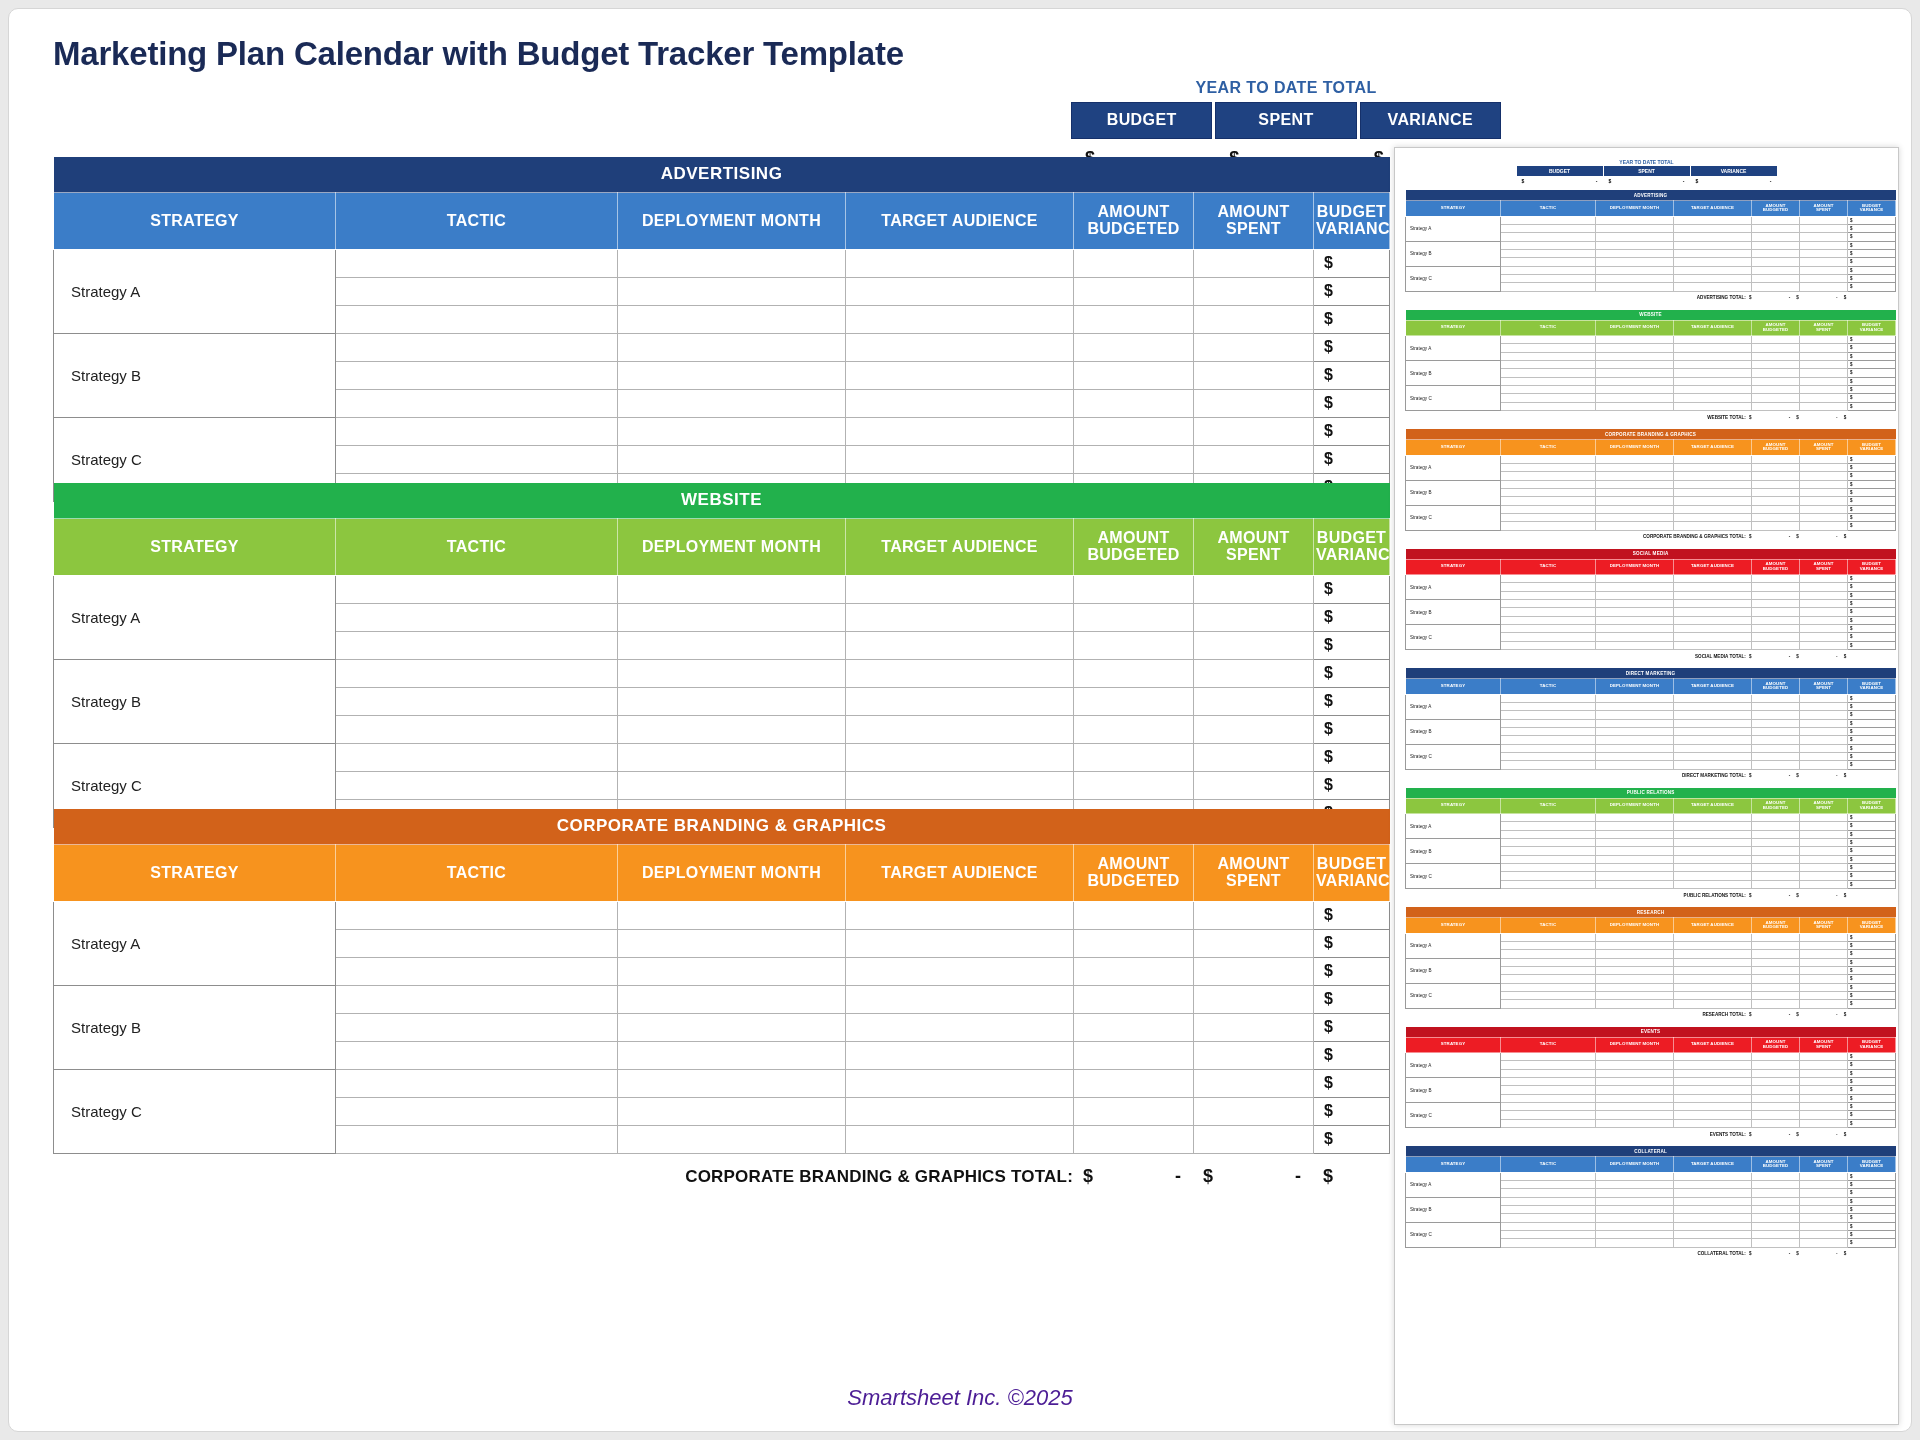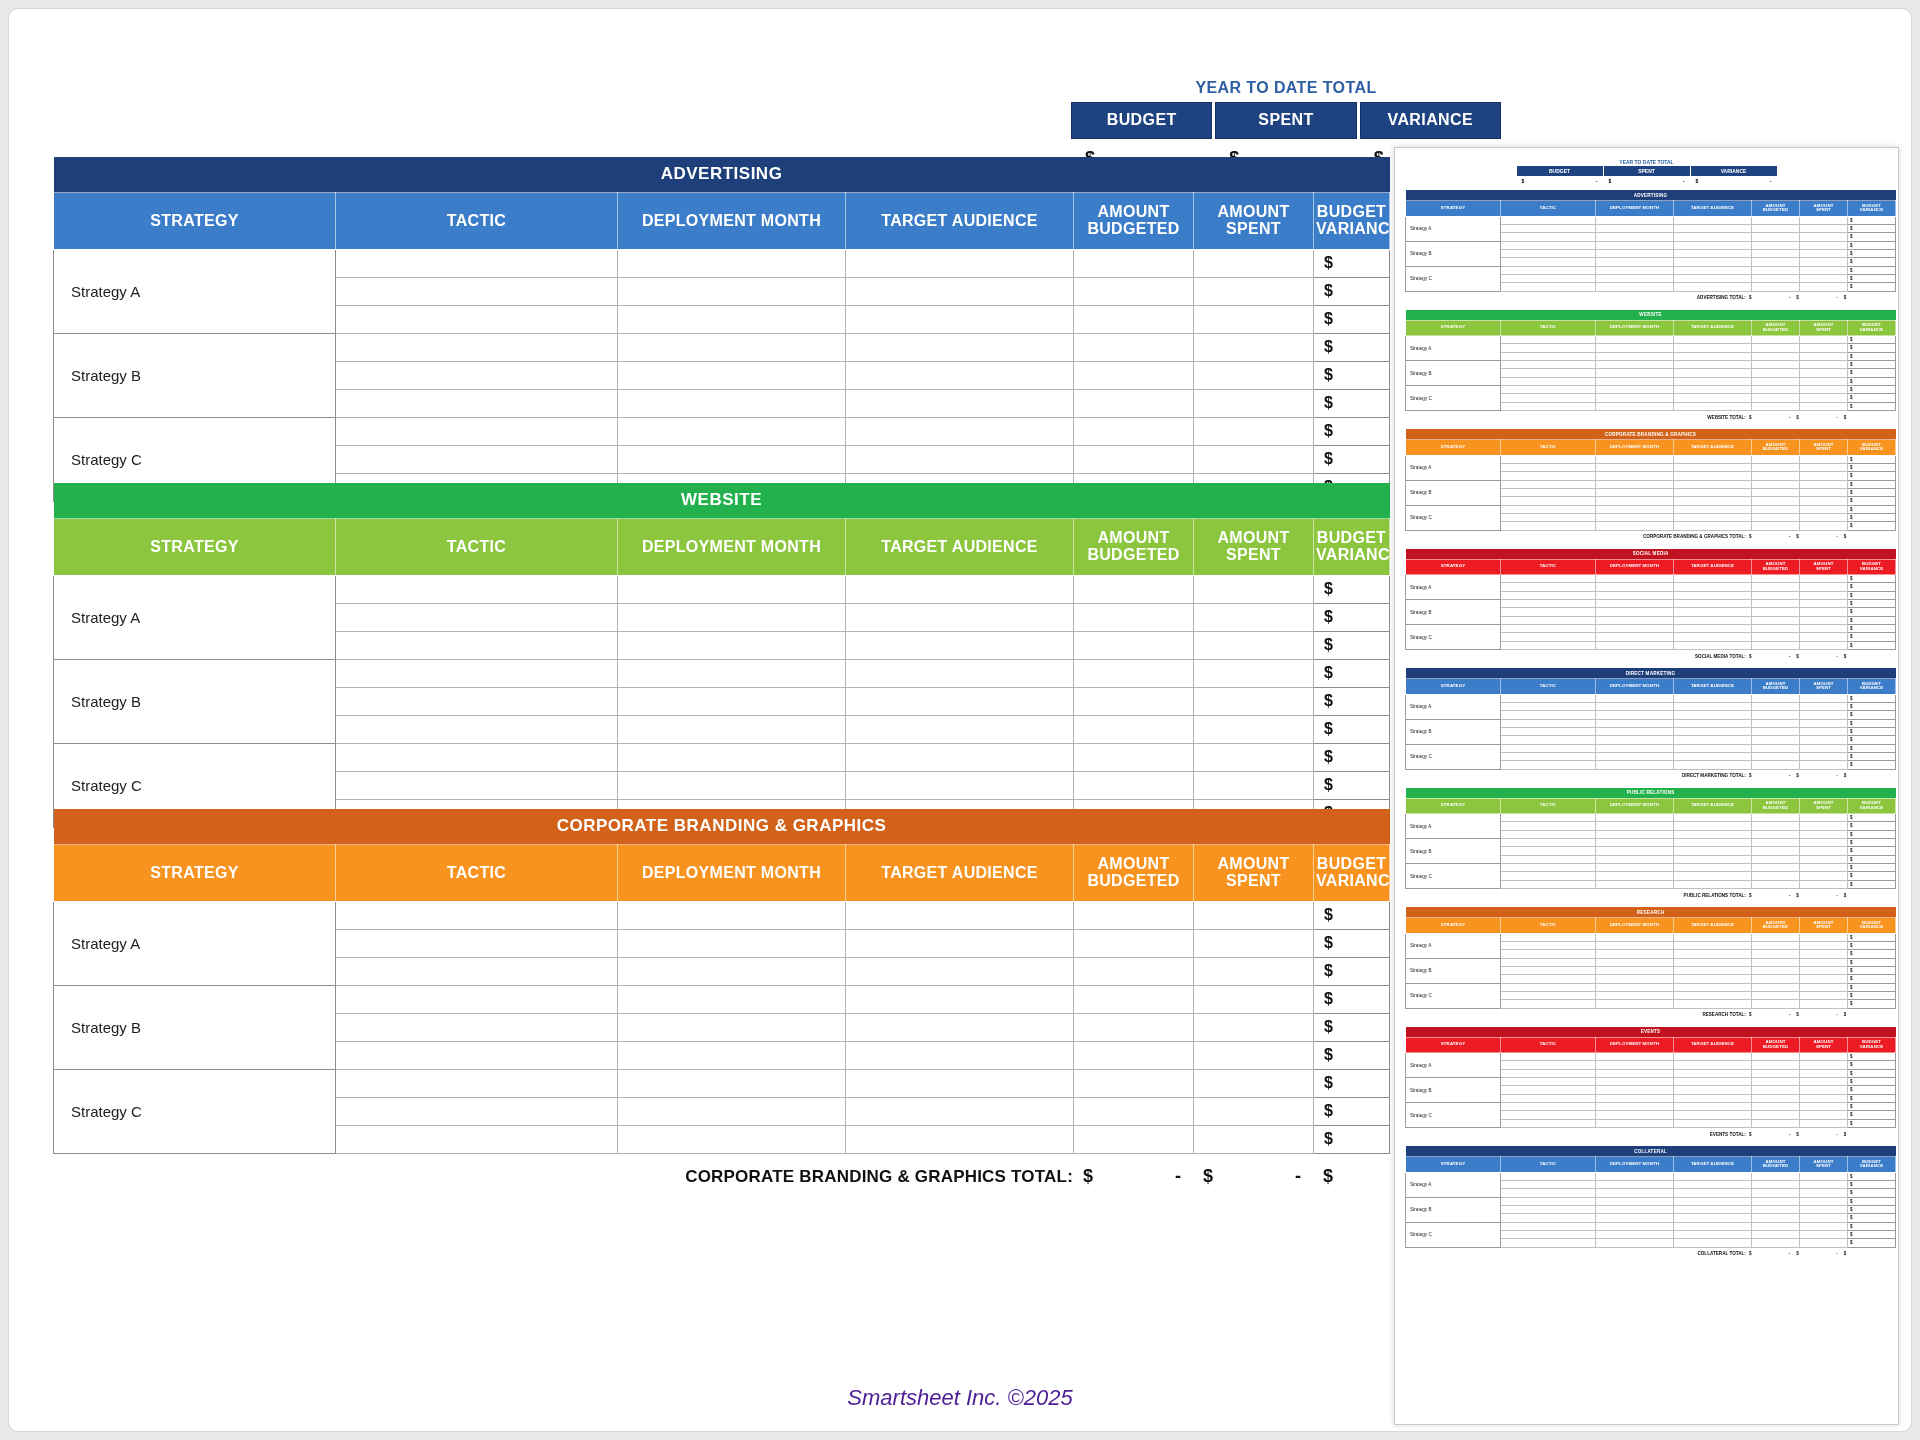--- a/index.html
+++ b/index.html
@@ -126,6 +126,7 @@
 
 <div id="page">
 
+  <div class="doc-title">Marketing Plan Calendar with Budget Tracker Template</div>
 
   <div class="ytd-wrap">
     <div class="ytd-caption">YEAR TO DATE TOTAL</div>

